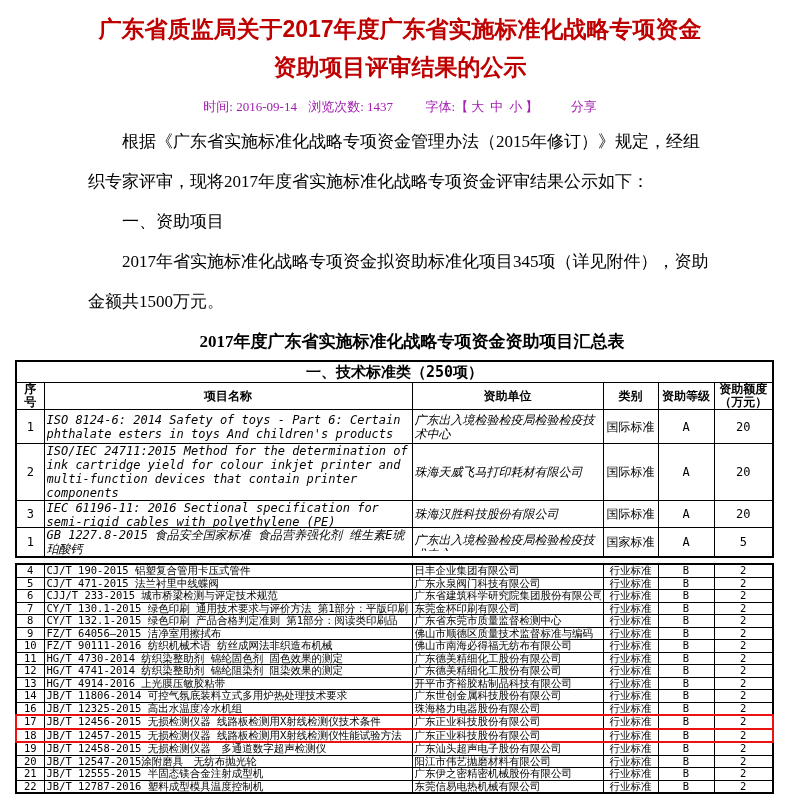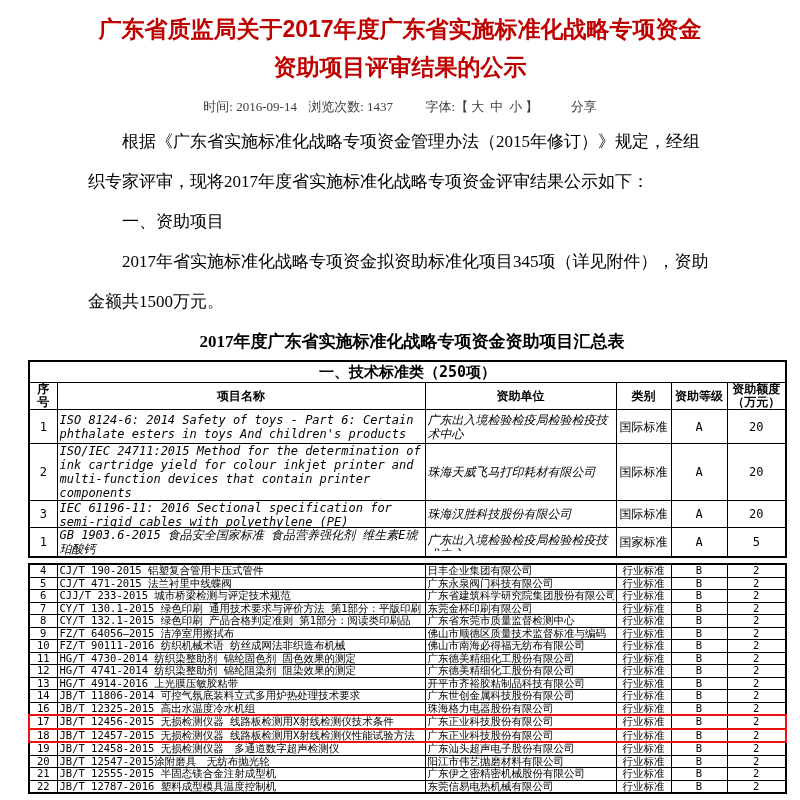--- a/index.html
+++ b/index.html
@@ -17,7 +17,7 @@
          font-size:23px;font-weight:bold;line-height:38px;}
 
   
-  .meta{margin-top:12px;text-align:center;font-size:13px;line-height:18px;color:#404040;}
+  .meta{margin-top:12px;text-align:center;font-size:13px;line-height:18px;color:#a21caf;}
   .meta .seg{margin:0 4px;}
   .meta .gap{display:inline-block;width:18px;}
   .meta .fopt{margin:0 3px;cursor:pointer;}

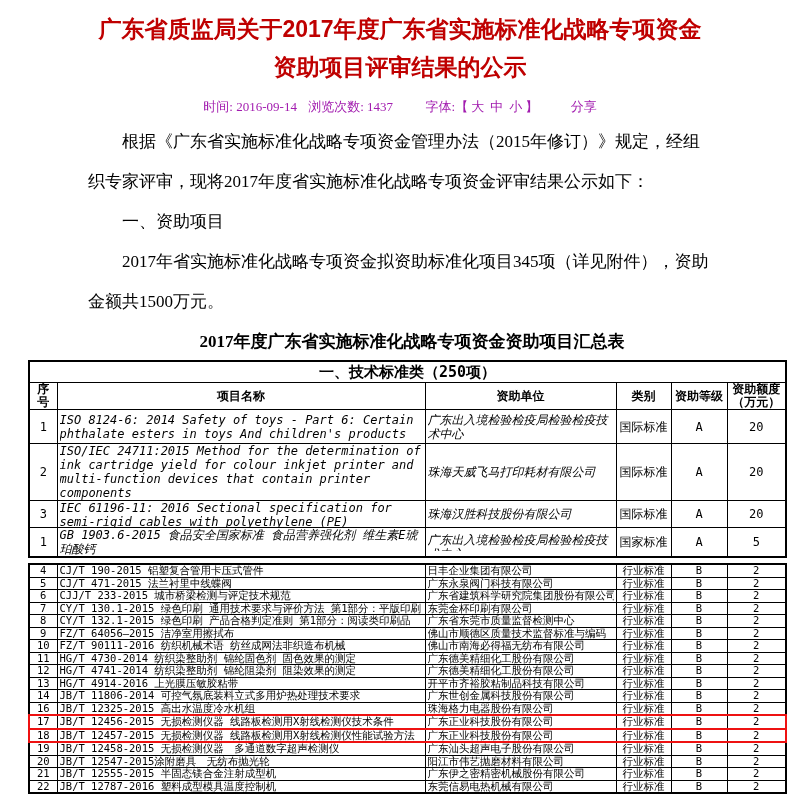--- a/index.html
+++ b/index.html
@@ -30,7 +30,7 @@
   .table-title{margin:8px 0 6px 0;text-align:center;font-size:17px;font-weight:bold;line-height:24px;padding-left:24px;}
 
   
-  .t{border-collapse:collapse;table-layout:fixed;width:757px;margin-left:28px;
+  .t{border-collapse:collapse;table-layout:fixed;width:757px;margin-left:15px;
      font-family:"DejaVu Sans Mono","Liberation Serif",serif;
      border:2px solid var(--line);}
   .t td{border:1px solid var(--line);padding:0 2px;overflow:hidden;vertical-align:middle;}

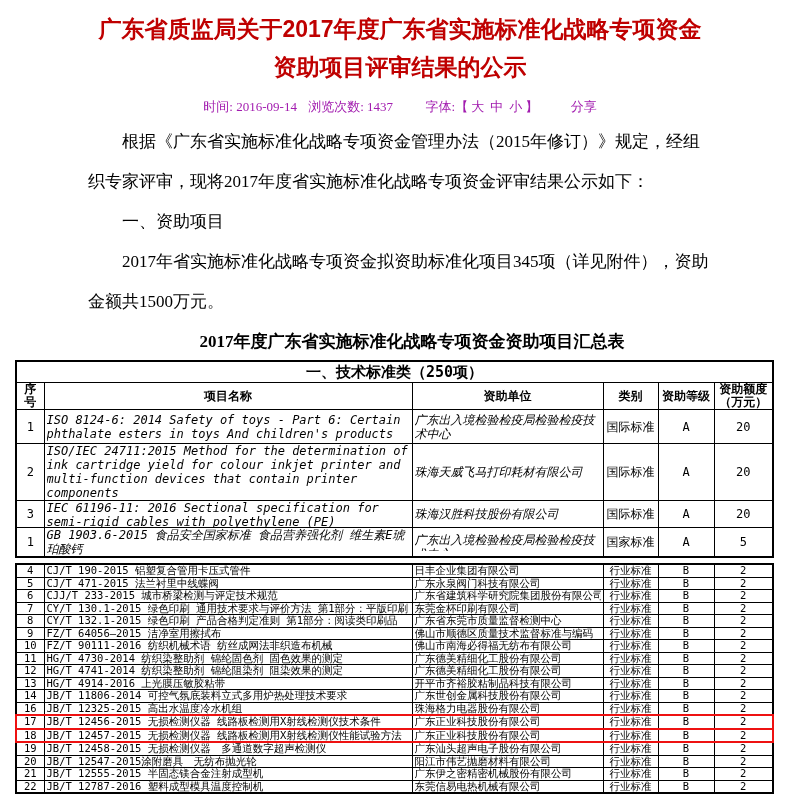--- a/index.html
+++ b/index.html
@@ -176,7 +176,7 @@
             <div class="cv">1</div>
           </td>
           <td class="name">
-            <div class="cv">GB 1903.6-2015 食品安全国家标准 食品营养强化剂 维生素E琥珀酸钙</div>
+            <div class="cv">GB 1227.8-2015 食品安全国家标准 食品营养强化剂 维生素E琥珀酸钙</div>
           </td>
           <td class="org">
             <div class="cv">广东出入境检验检疫局检验检疫技术中心</div>

